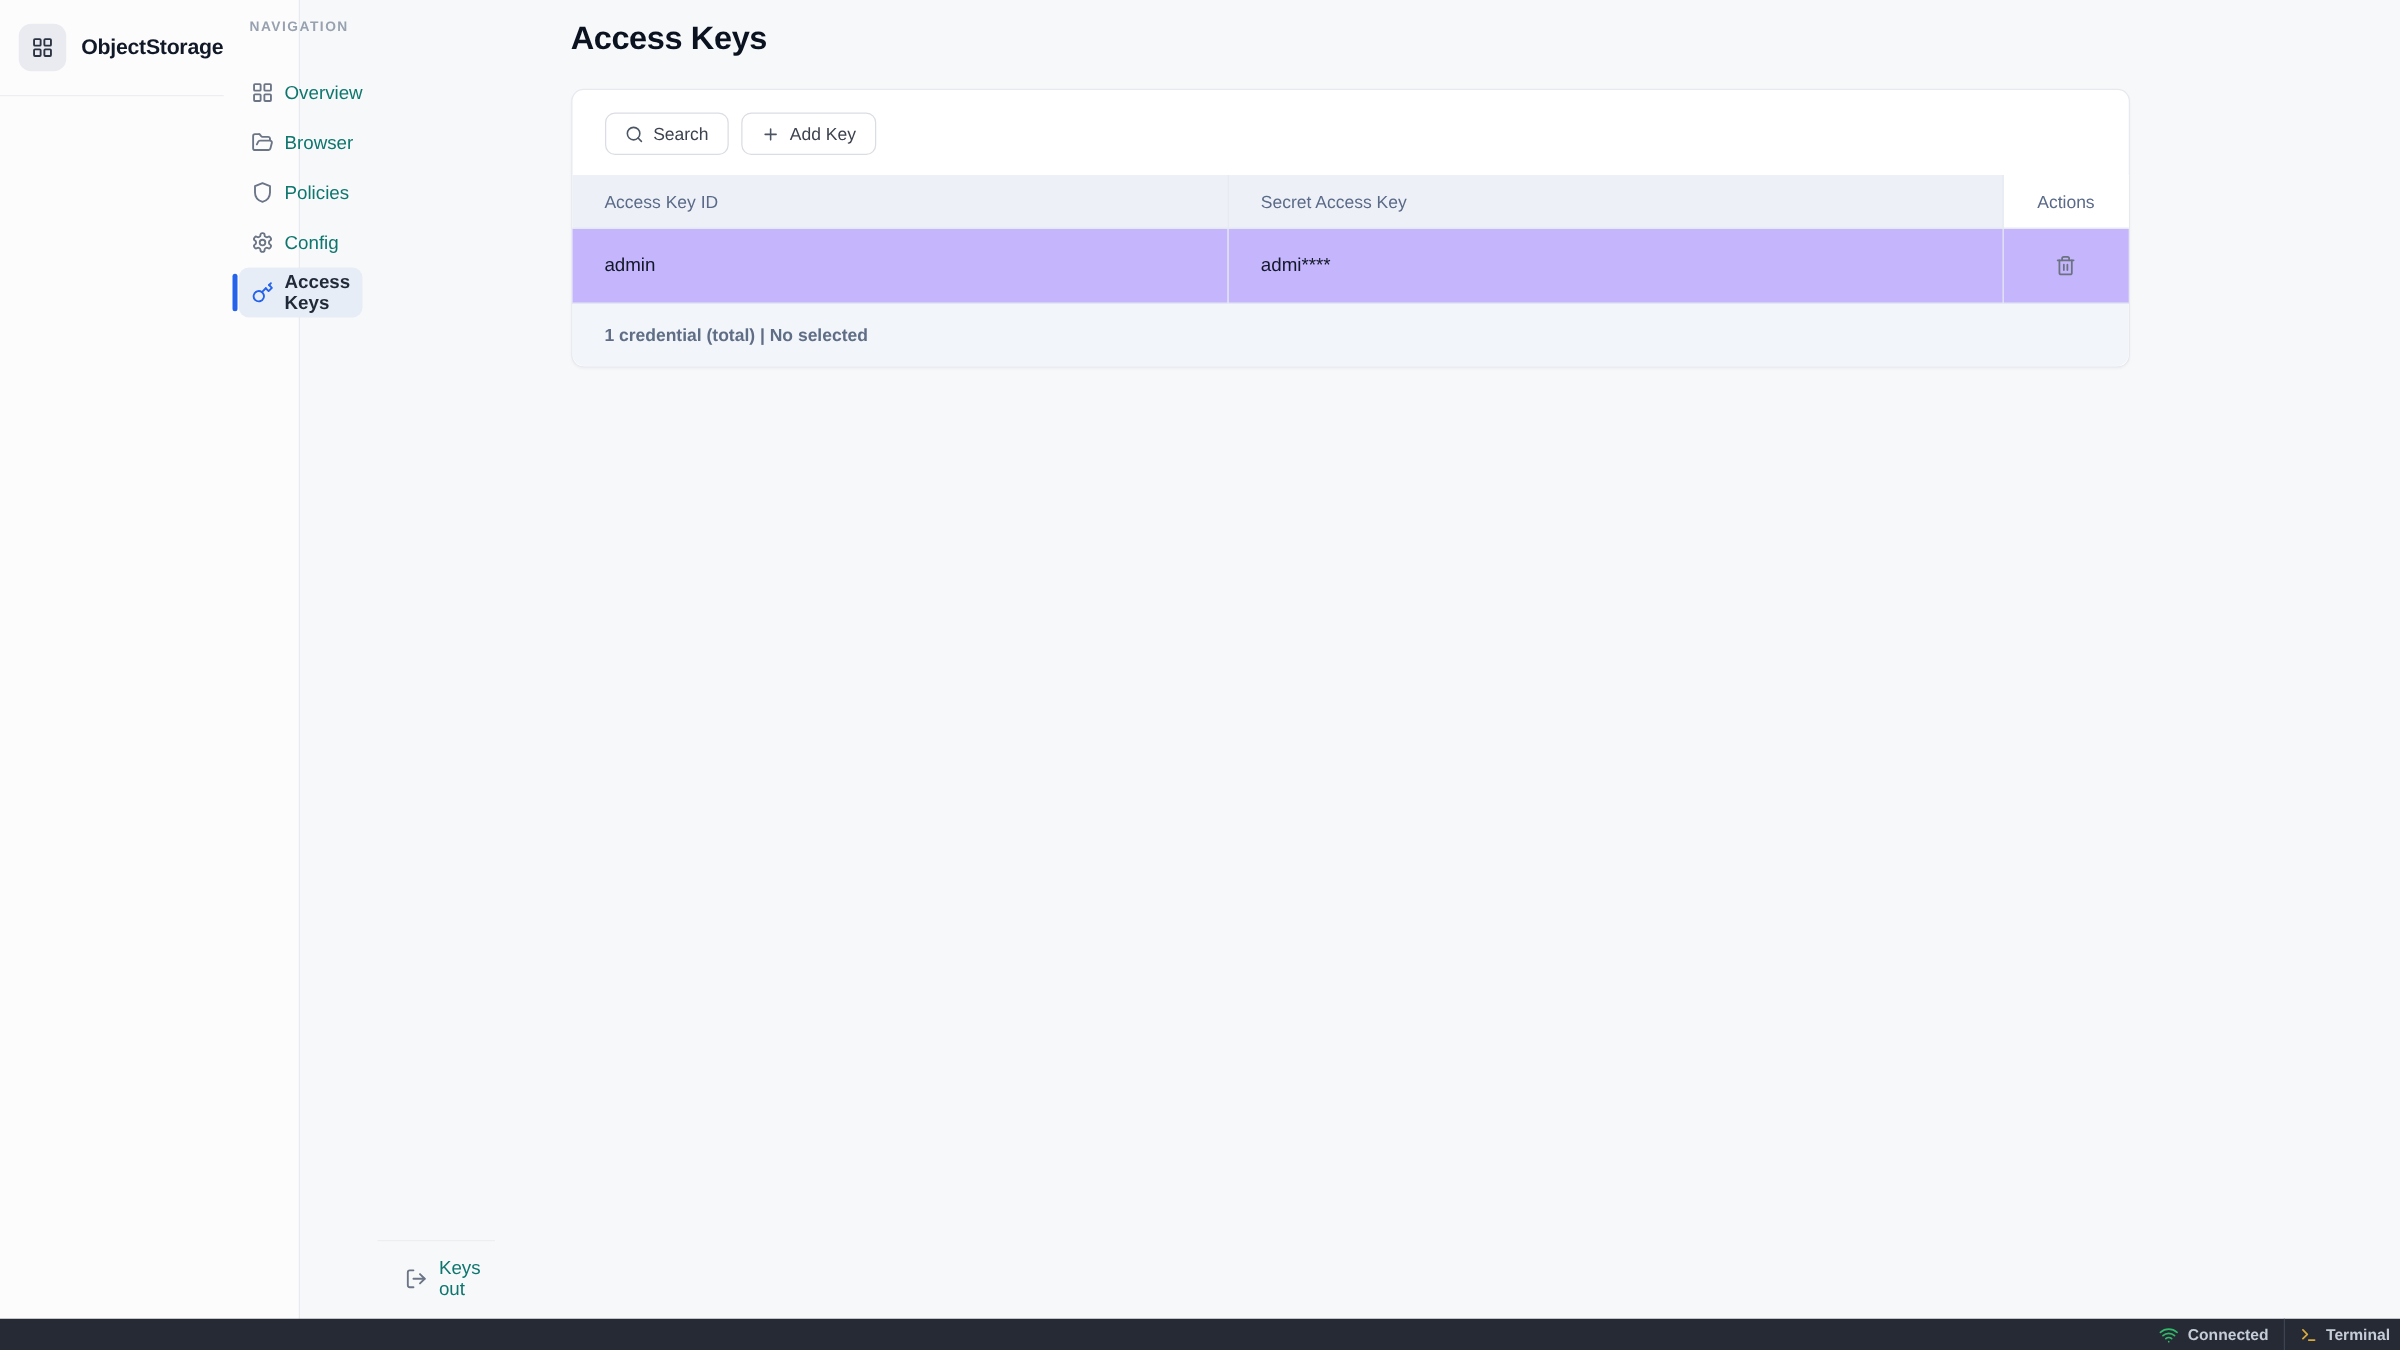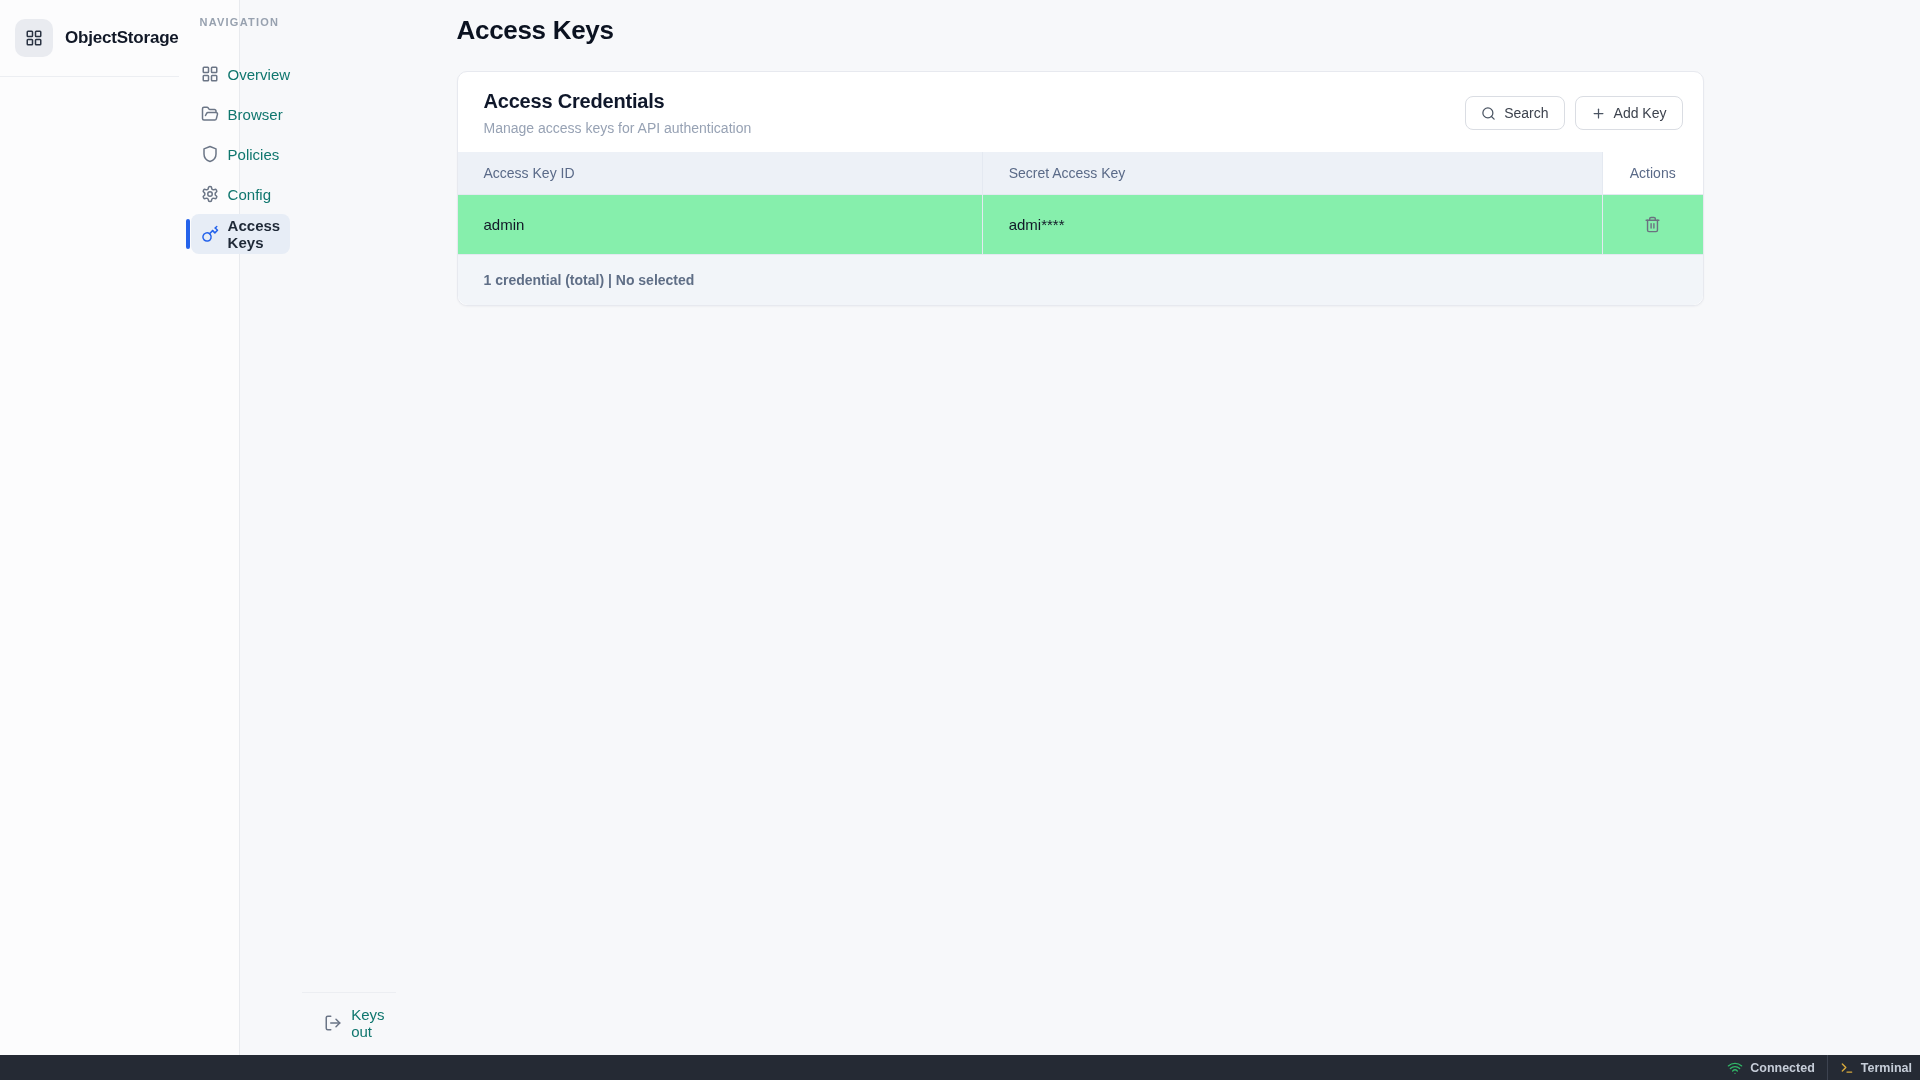--- a/index.html
+++ b/index.html
@@ -254,10 +254,6 @@
 
       <section class="card">
         <div class="card-header">
-          <div>
-            <h2>Access Credentials</h2>
-            <p class="card-subtitle">Manage access keys for API authentication</p>
-          </div>
           <div class="header-actions">
             <button class="btn">
               <svg viewBox="0 0 24 24" fill="none" stroke="currentColor" stroke-width="2" stroke-linecap="round" stroke-linejoin="round">

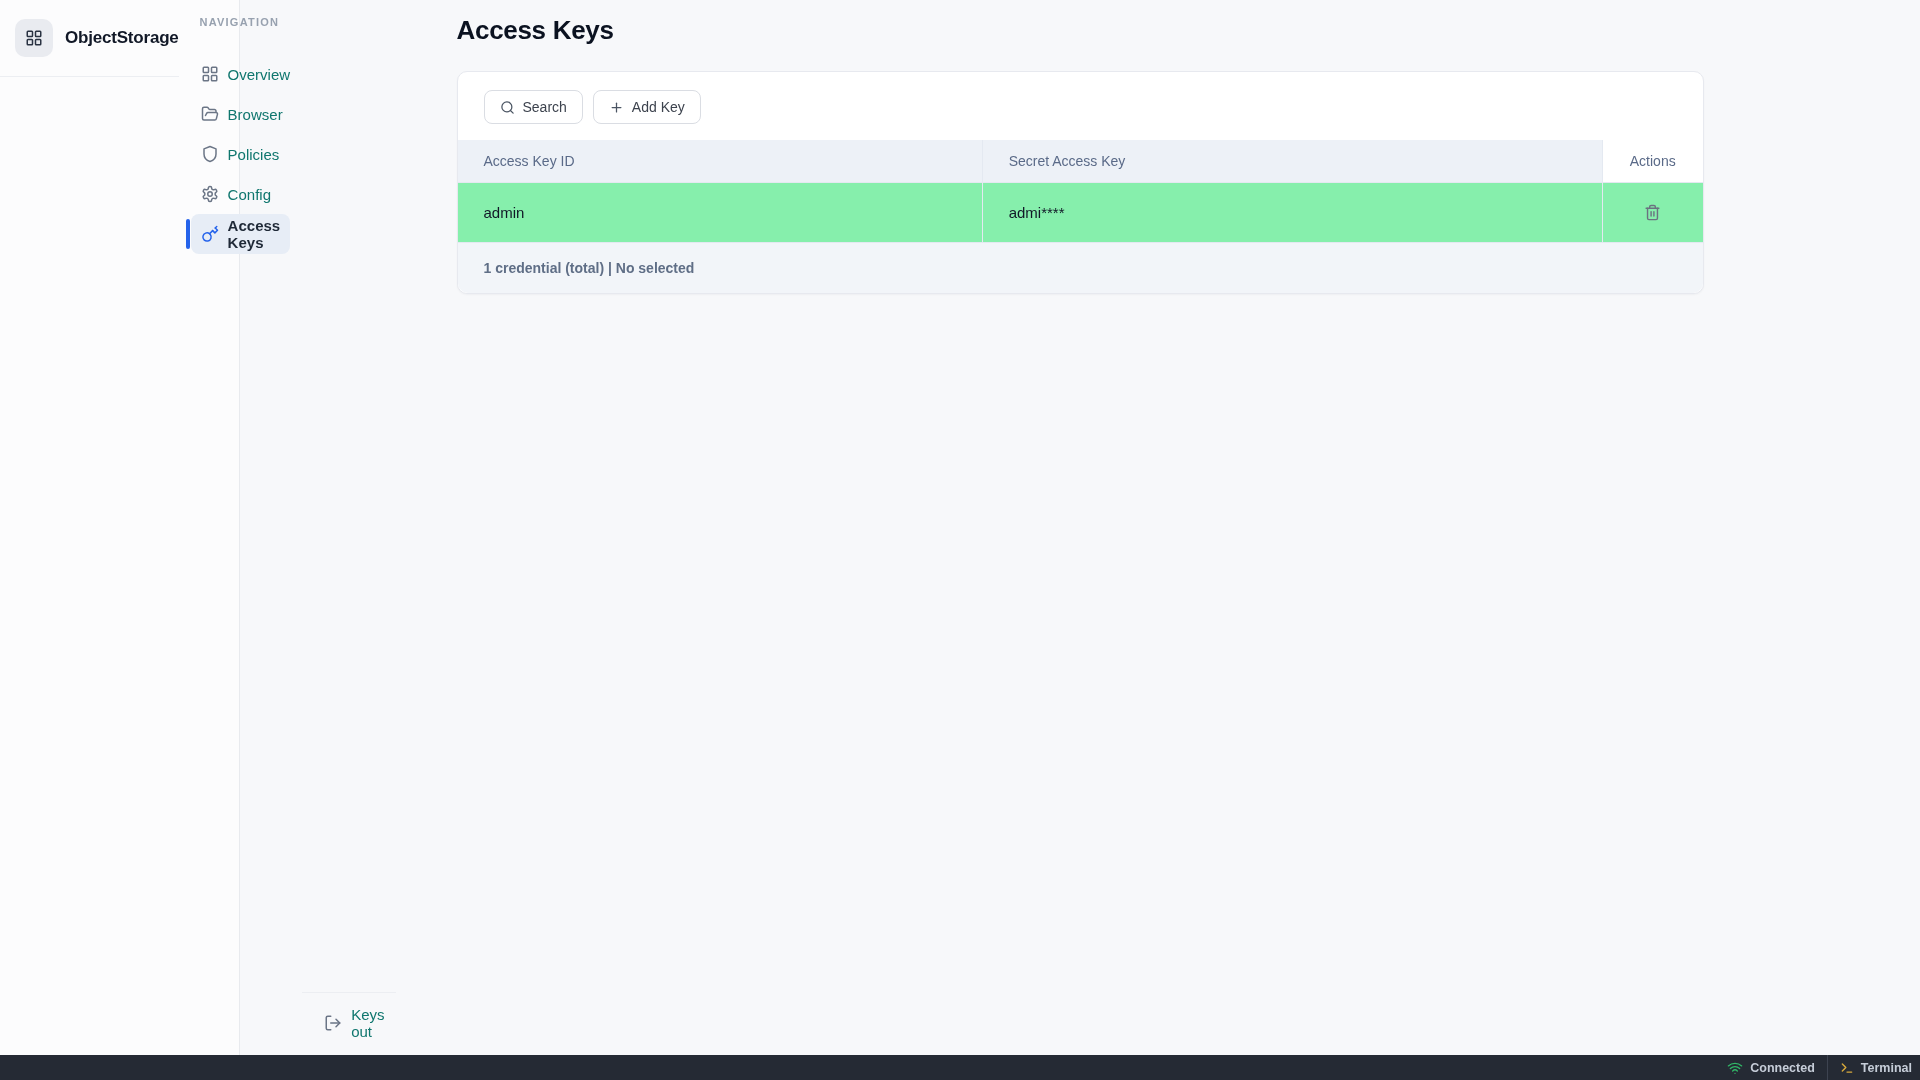--- a/index.html
+++ b/index.html
@@ -129,7 +129,7 @@
     padding: 13px 26px;
   }
   th.actions-col { background: #ffffff; text-align: center; padding: 13px 10px; }
-  td { font-size: 15px; color: #111827; padding: 21px 26px; background: #86efac; }
+  td { font-size: 15px; color: #111827; padding: 21px 26px; background: #c4b5fd; }
   td.actions-col { text-align: center; padding: 13px 10px; }
   table tr th:first-child, table tr td:first-child { border-left: none; }
   table tr th:last-child, table tr td:last-child { border-right: none; }

